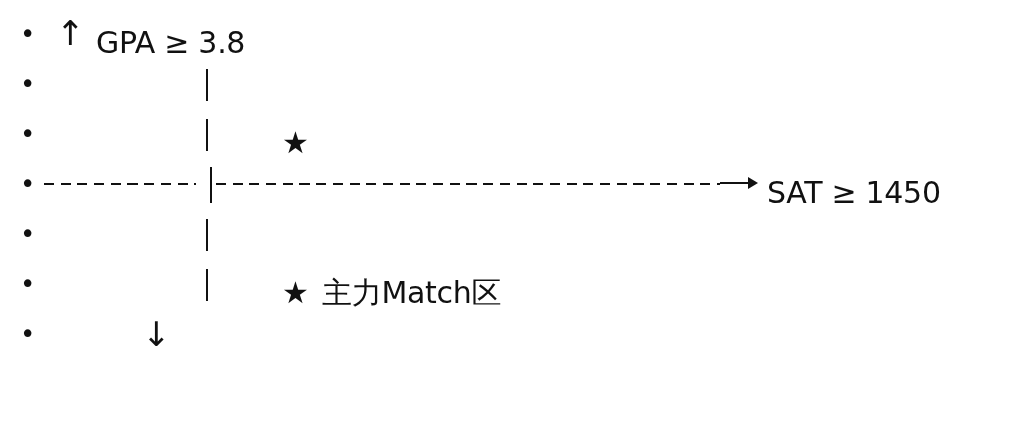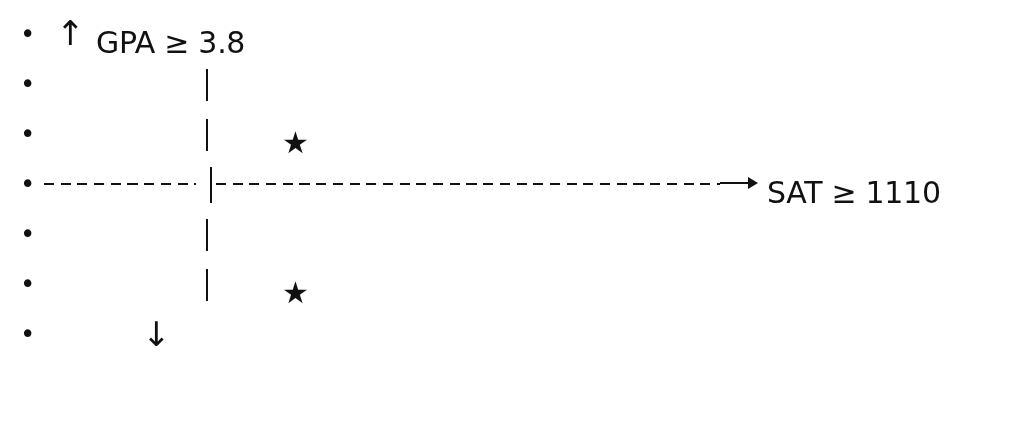--- a/index.html
+++ b/index.html
@@ -42,7 +42,7 @@
     <span class="vbar" style="left:210px; top:8px; height:36px"></span>
     <span class="dash" style="left:216px; width:504px"></span>
     <span class="arrow-right" style="left:720px; width:36px"></span>
-    <span class="txt" style="left:767px">SAT ≥ 1110</span>
+    <span class="txt" style="left:767px">SAT ≥ 1450</span>
   </div>
 
   <div class="row" style="top:209px">

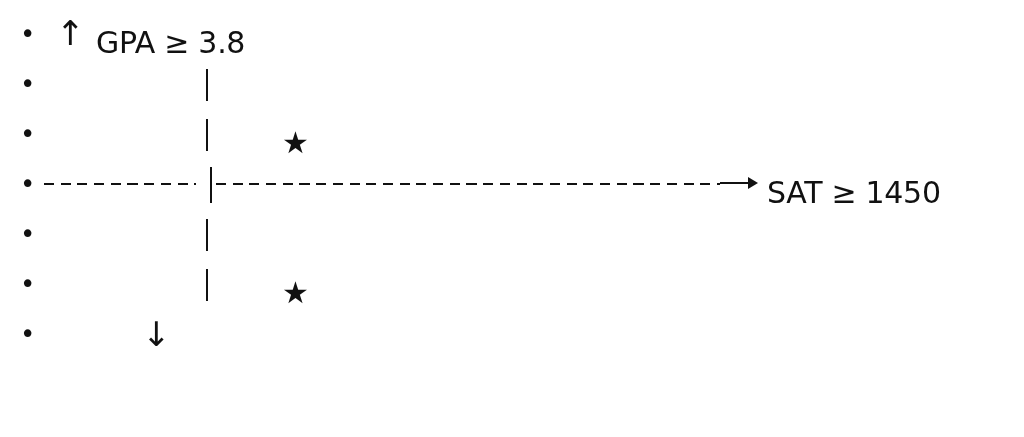--- a/index.html
+++ b/index.html
@@ -54,6 +54,7 @@
     <span class="bullet">•</span>
     <span class="vbar" style="left:206px"></span>
     <span class="txt" style="left:282px">★</span>
+    <span class="txt" style="left:322px">主力Match区</span>
   </div>
 
   <div class="row" style="top:309px">

